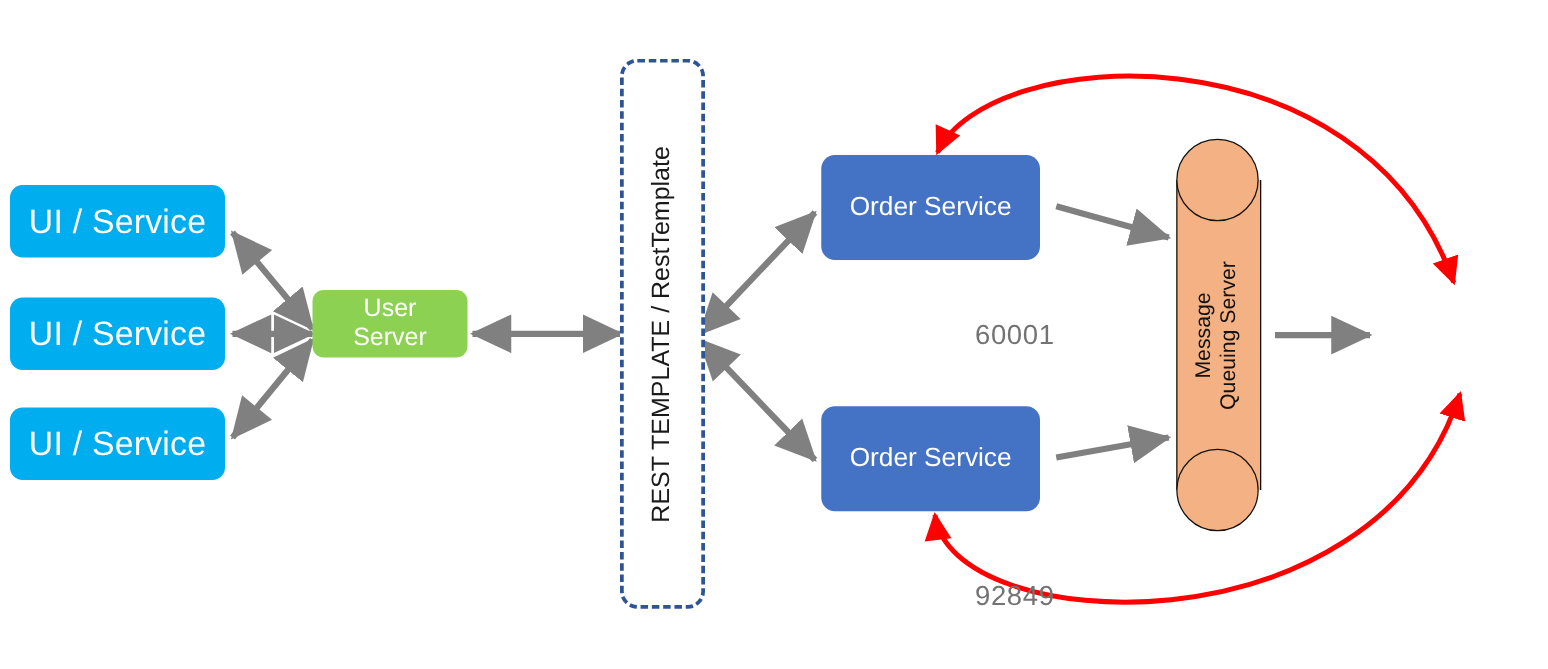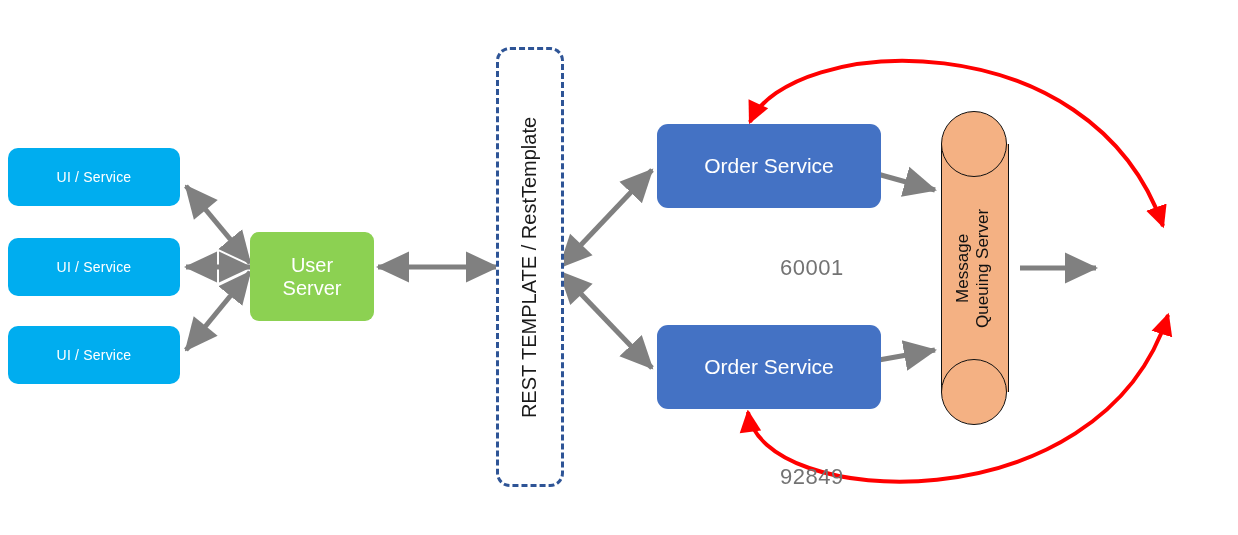--- a/index.html
+++ b/index.html
@@ -11,7 +11,7 @@
         justify-content:center;text-align:center;}
 
   .ui-box{width:172px;height:58px;border-radius:10px;background:#00ADEF;color:#ffffff;
-          font-size:14px;letter-spacing:.2px;}
+          font-size:27px;letter-spacing:.2px;}
   .user-box{width:124px;height:89px;border-radius:9px;background:#8CD152;color:#ffffff;
             font-size:20px;line-height:1.15;}
   .order-box{width:224px;height:84px;border-radius:11px;background:#4472C4;color:#ffffff;

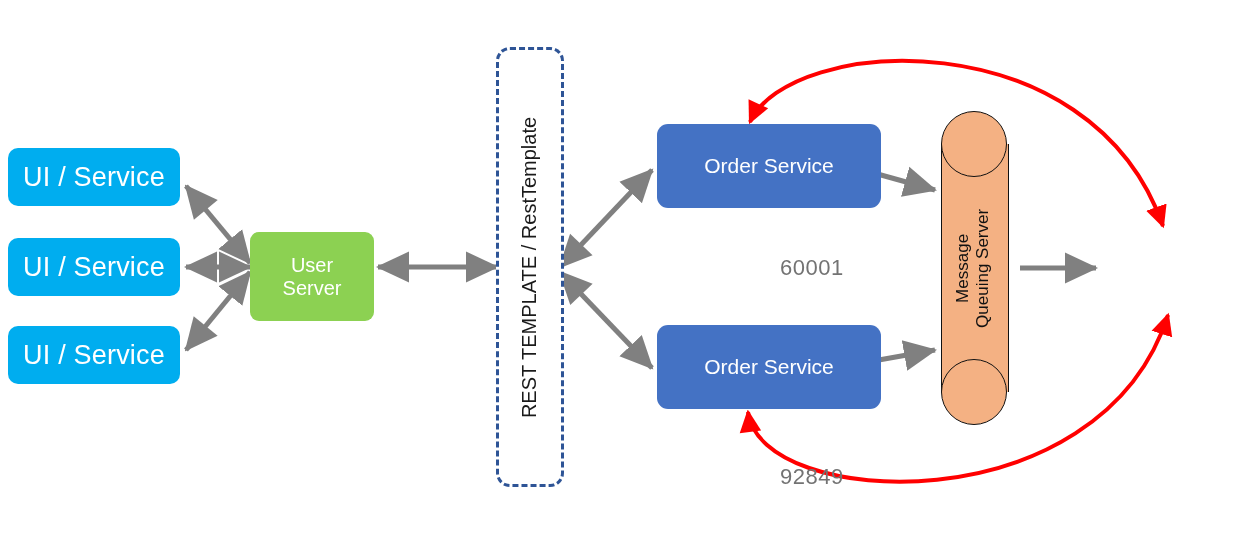--- a/index.html
+++ b/index.html
@@ -14,7 +14,7 @@
           font-size:27px;letter-spacing:.2px;}
   .user-box{width:124px;height:89px;border-radius:9px;background:#8CD152;color:#ffffff;
             font-size:20px;line-height:1.15;}
-  .order-box{width:224px;height:84px;border-radius:11px;background:#4472C4;color:#ffffff;
+  .order-box{width:175px;height:84px;border-radius:11px;background:#4472C4;color:#ffffff;
              font-size:21px;}
   .rest-box{width:68px;height:440px;border:3px dashed #2E5496;border-radius:14px;
             background:#ffffff;}

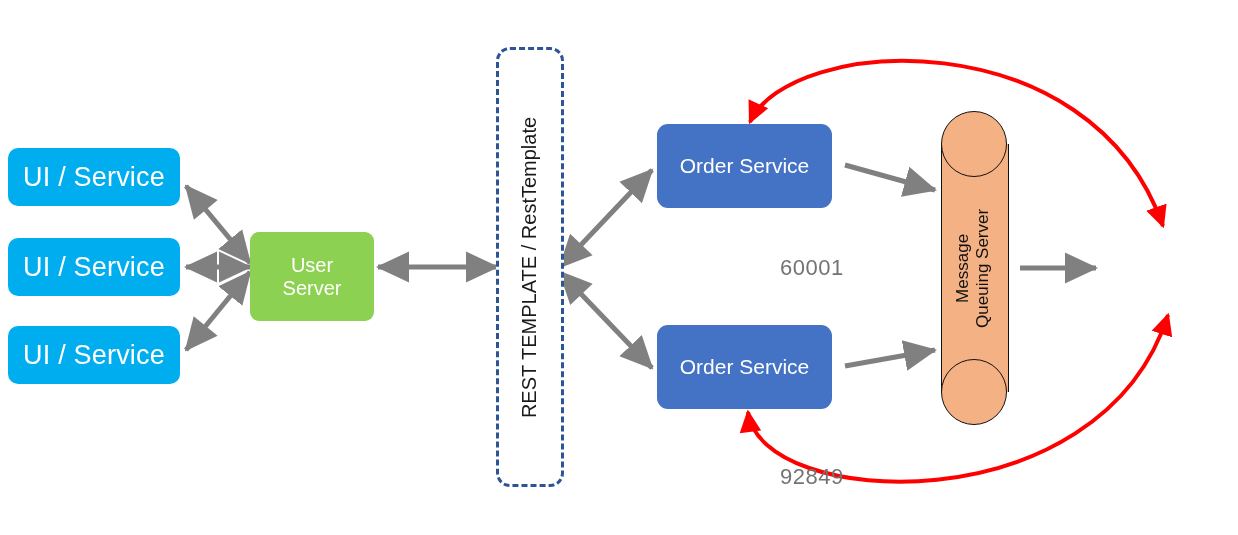--- a/index.html
+++ b/index.html
@@ -12,7 +12,7 @@
 
   .ui-box{width:172px;height:58px;border-radius:10px;background:#00ADEF;color:#ffffff;
           font-size:27px;letter-spacing:.2px;}
-  .user-box{width:124px;height:89px;border-radius:9px;background:#8CD152;color:#ffffff;
+  .user-box{width:124px;height:54px;border-radius:9px;background:#8CD152;color:#ffffff;
             font-size:20px;line-height:1.15;}
   .order-box{width:175px;height:84px;border-radius:11px;background:#4472C4;color:#ffffff;
              font-size:21px;}

